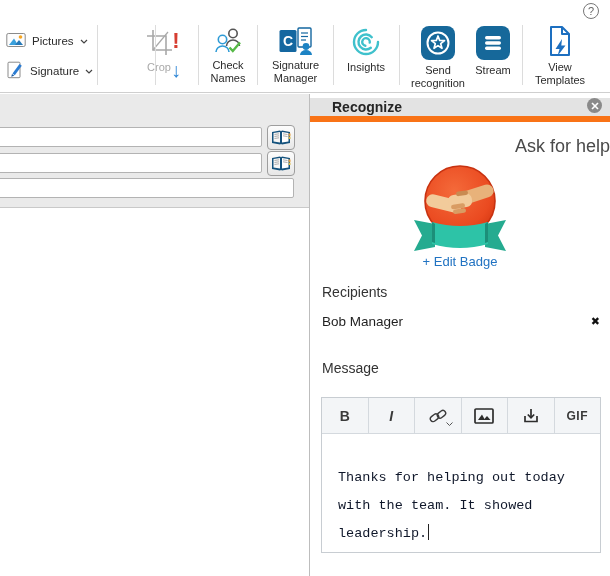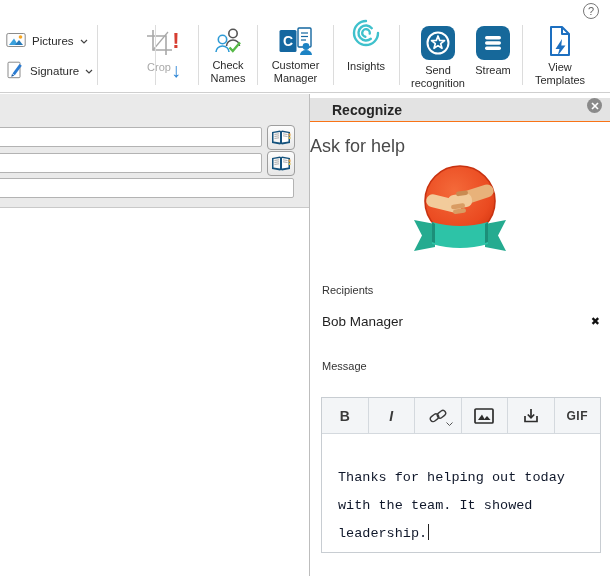--- a/index.html
+++ b/index.html
@@ -157,7 +157,7 @@
           <path d="M21,28 a6,5 0 0 1 12,0 Z" fill="#1d83c4"></path>
         </svg>
       </span>
-      <span>Customer Manager</span>
+      <span>Signature Manager</span>
     </div>
 
     <div class="rb-div" style="left:333px;"></div>

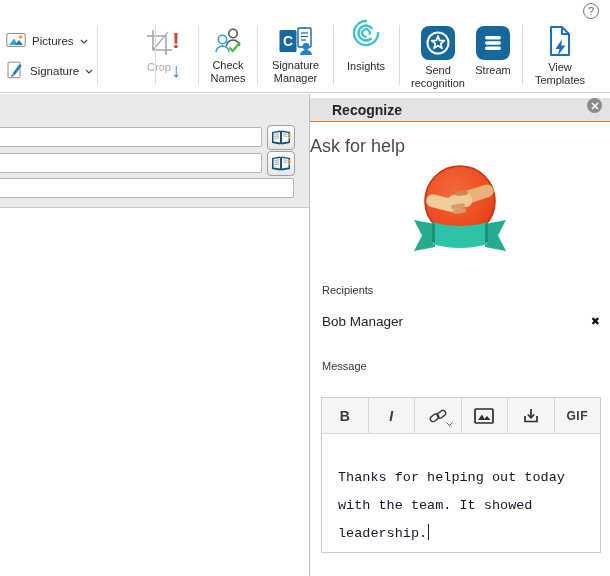--- a/index.html
+++ b/index.html
@@ -162,7 +162,7 @@
 
     <div class="rb-div" style="left:333px;"></div>
 
-    <div class="big-btn" style="left:335px;top:18px;width:62px;gap:8px;">
+    <div class="big-btn" style="left:335px;top:27px;width:62px;">
       <span class="ic">
         <svg width="30" height="30" viewBox="0 0 30 30">
           <path d="M15,3 A12,12 0 1 0 27,15" stroke="#3fc1cc" stroke-width="2.4" fill="none" stroke-linecap="round"></path>

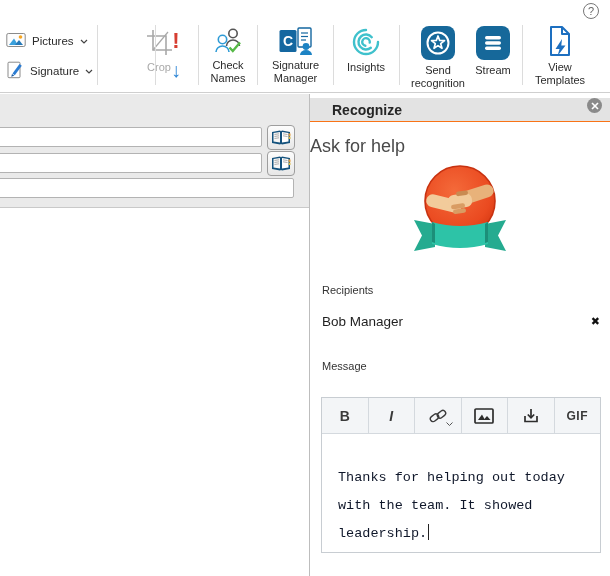--- a/index.html
+++ b/index.html
@@ -37,7 +37,7 @@
   
   .panel{position:absolute;left:310px;top:94px;width:300px;height:482px;background:#fff;}
   .panel-header{position:absolute;left:0;top:4px;width:300px;height:24px;background:#e3e3e3;
-                border-bottom:1px solid #f97316;display:flex;align-items:center;box-sizing:border-box;}
+                border-bottom:6px solid #f97316;display:flex;align-items:center;box-sizing:border-box;}
   .panel-title{margin-left:22px;font-size:14px;font-weight:bold;color:#252525;}
   .panel-close{position:absolute;right:8px;top:4px;width:15px;height:15px;border-radius:50%;
                background:#8a8a8a;display:flex;align-items:center;justify-content:center;}

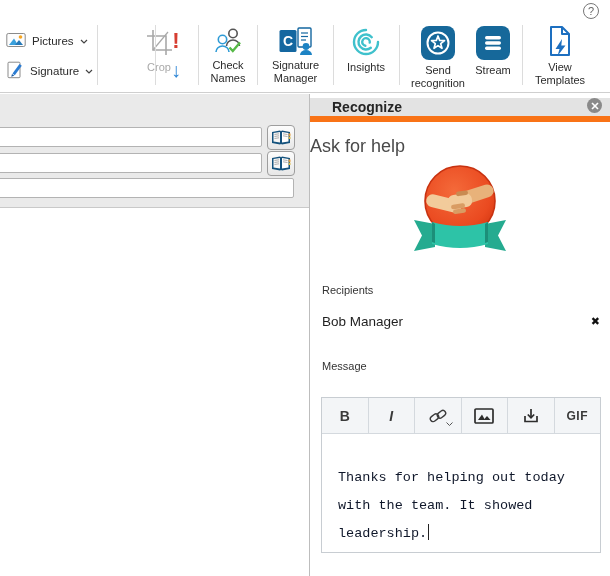--- a/index.html
+++ b/index.html
@@ -41,7 +41,7 @@
   .panel-title{margin-left:22px;font-size:14px;font-weight:bold;color:#252525;}
   .panel-close{position:absolute;right:8px;top:4px;width:15px;height:15px;border-radius:50%;
                background:#8a8a8a;display:flex;align-items:center;justify-content:center;}
-  .panel-heading{position:absolute;left:0;top:42px;width:300px;text-align:left;
+  .panel-heading{position:absolute;left:0;top:42px;width:300px;text-align:right;
                  font-size:18px;color:#4a4a4a;}
   .badge-wrap{position:absolute;left:102px;top:70px;width:96px;height:88px;}
   .edit-badge{position:absolute;left:0;top:160px;width:300px;text-align:center;

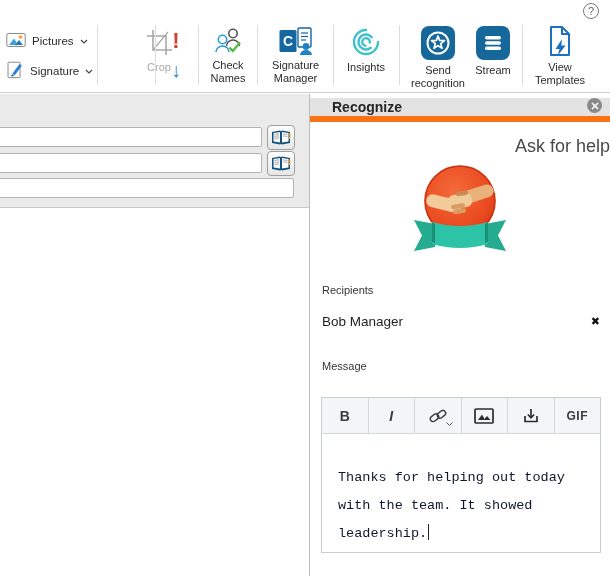--- a/index.html
+++ b/index.html
@@ -296,6 +296,7 @@
       </svg>
     </div>
 
+    <div class="edit-badge">+ Edit Badge</div>
 
     <div class="fld-label" style="top:190px;">Recipients</div>
 

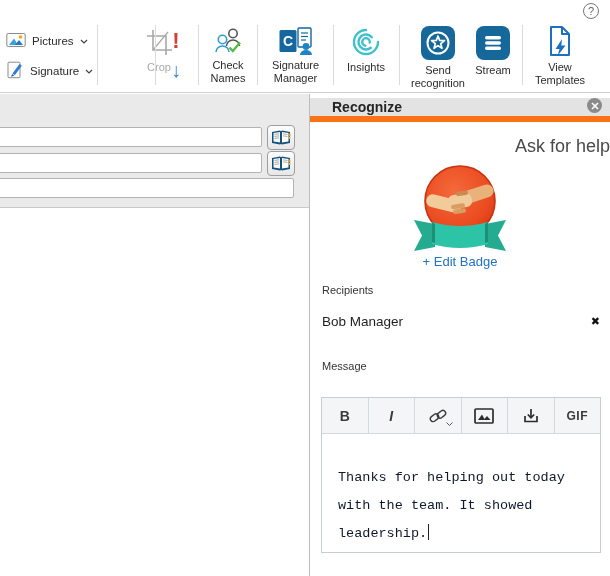--- a/index.html
+++ b/index.html
@@ -46,7 +46,7 @@
   .badge-wrap{position:absolute;left:102px;top:70px;width:96px;height:88px;}
   .edit-badge{position:absolute;left:0;top:160px;width:300px;text-align:center;
               font-size:13px;color:#2173c2;cursor:pointer;}
-  .fld-label{position:absolute;left:12px;font-size:11px;color:#333;}
+  .fld-label{position:absolute;left:12px;font-size:14px;color:#333;}
   .recip-row{position:absolute;left:12px;top:220px;width:278px;display:flex;
              align-items:center;justify-content:space-between;}
   .recip-name{font-size:13.5px;color:#1f1f1f;}

